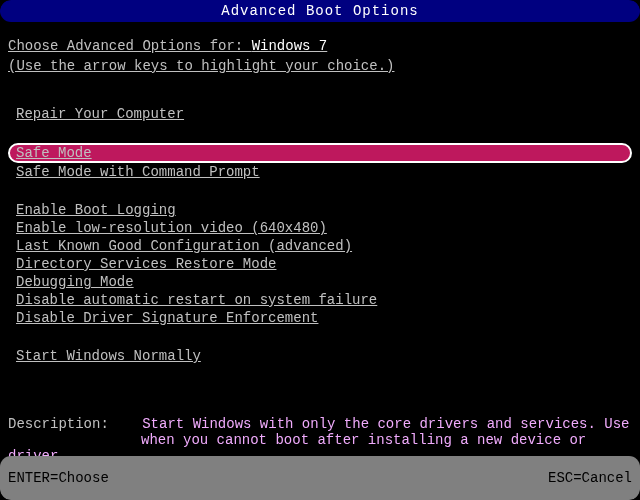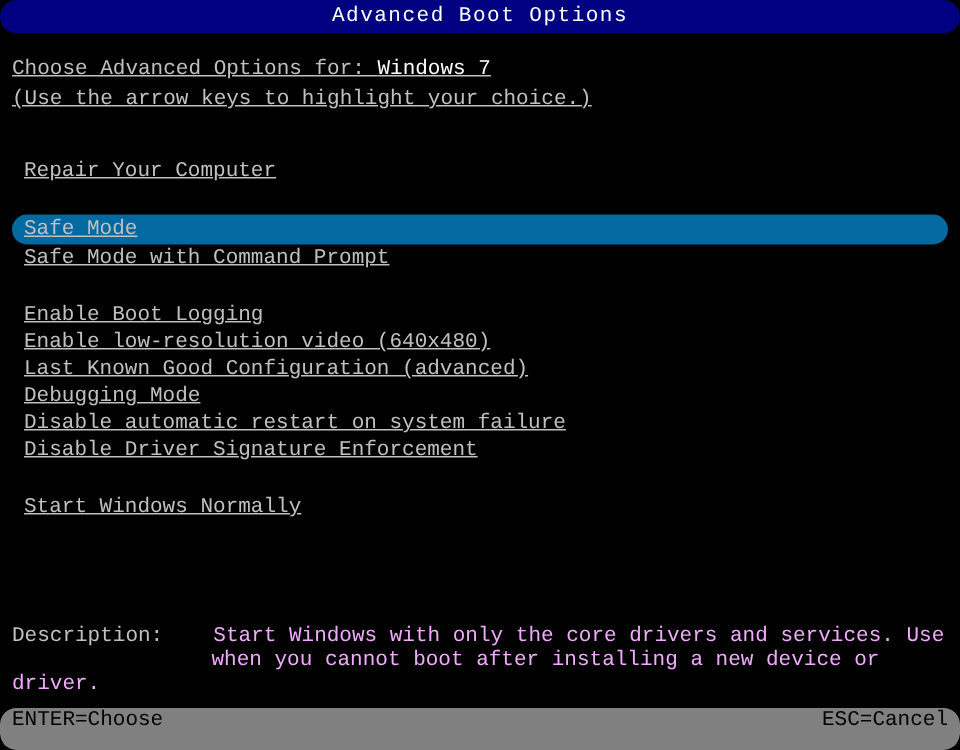--- a/index.html
+++ b/index.html
@@ -67,9 +67,9 @@
     }
 
     .menu-item.selected {
-      border: 2px solid #0369a1;
+      border: 2px solid #ffffff;
       color: #c0c0c0;
-      background-color: #0369a1;
+      background-color: #be185d;
       padding: 0px 6px;
     }
 

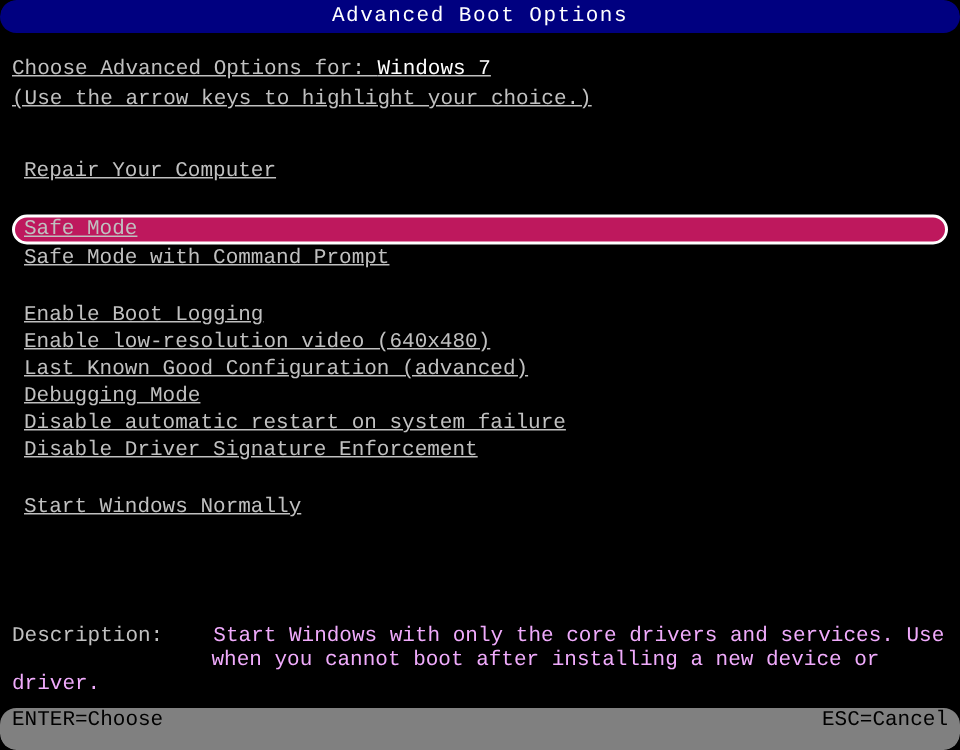--- a/index.html
+++ b/index.html
@@ -142,6 +142,7 @@
     <span class="menu-item">Enable Boot Logging</span>
     <span class="menu-item">Enable low-resolution video (640x480)</span>
     <span class="menu-item">Last Known Good Configuration (advanced)</span>
+    <span class="menu-item">Directory Services Restore Mode</span>
     <span class="menu-item">Debugging Mode</span>
     <span class="menu-item">Disable automatic restart on system failure</span>
     <span class="menu-item">Disable Driver Signature Enforcement</span>

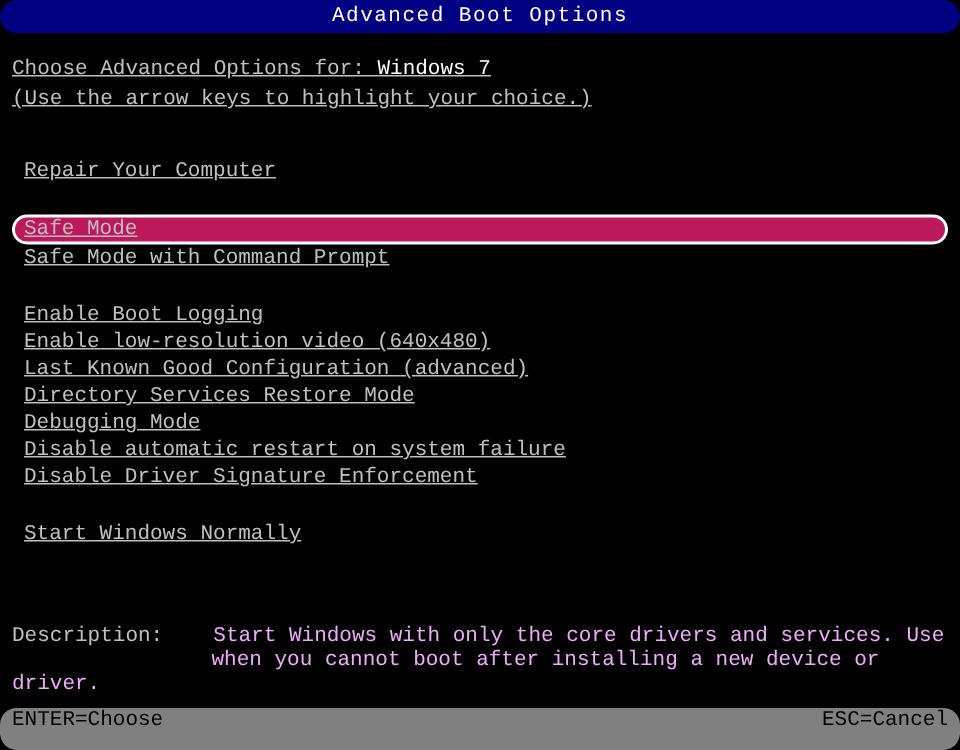--- a/index.html
+++ b/index.html
@@ -101,11 +101,11 @@
       bottom: 0;
       left: 0;
       right: 0;
-      height: 28px;
+      height: 44px;
       background-color: #808080;
       display: flex;
       justify-content: space-between;
-      align-items: flex-start;
+      align-items: center;
       padding: 0 8px;
       color: #000000;
       font-size: 14px;

